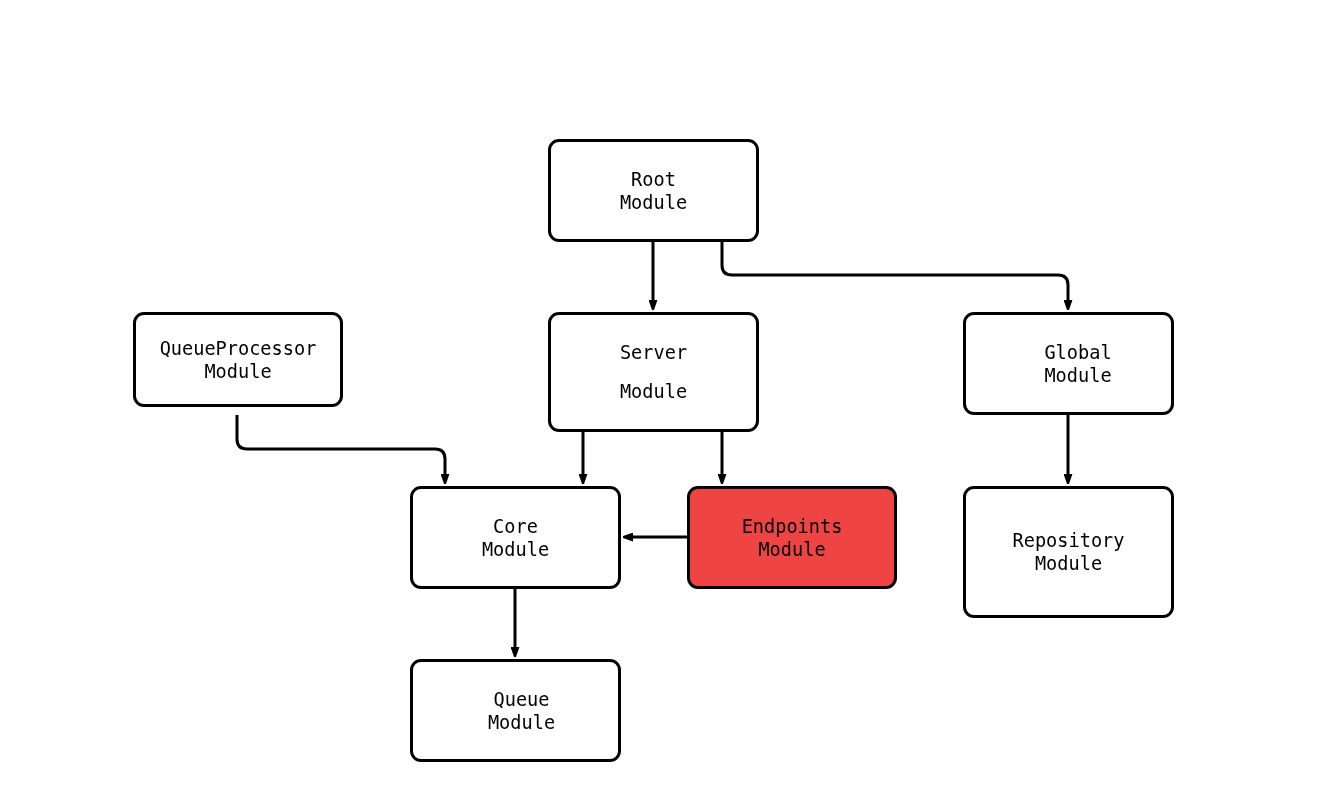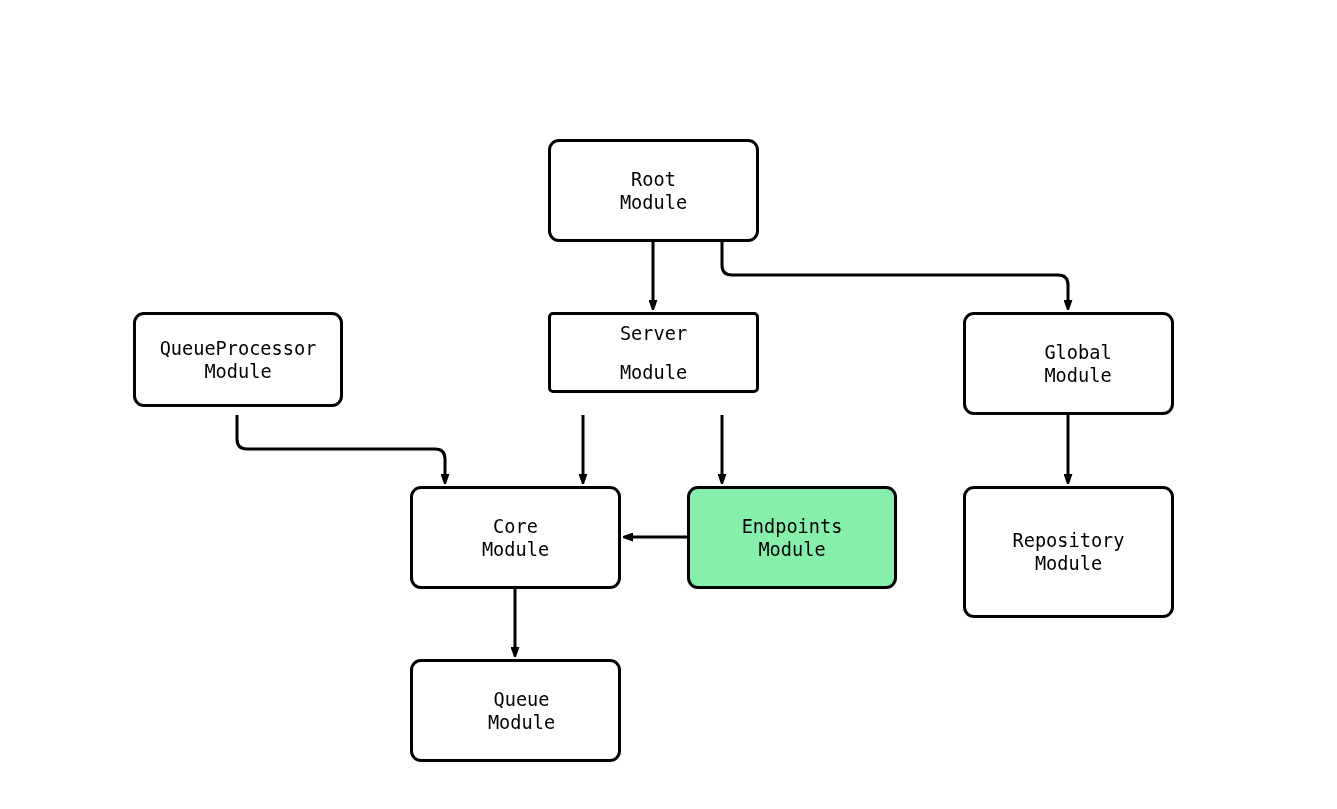--- a/index.html
+++ b/index.html
@@ -78,7 +78,7 @@
     <span class="line">Module</span>
   </div>
 
-  <div class="node" style="left: 548px; top: 267px; width: 211px; height: 81px; border-width: 3px; border-color: rgb(0, 0, 0); border-radius: 5px; background: rgb(255, 255, 255); gap: 16px;">
+  <div class="node" style="left: 548px; top: 267px; width: 211px; height: 120px; border-width: 3px; border-color: rgb(0, 0, 0); border-radius: 11px; background: rgb(255, 255, 255); gap: 16px;">
     <span class="line">Server</span>
     <span class="line">Module</span>
   </div>

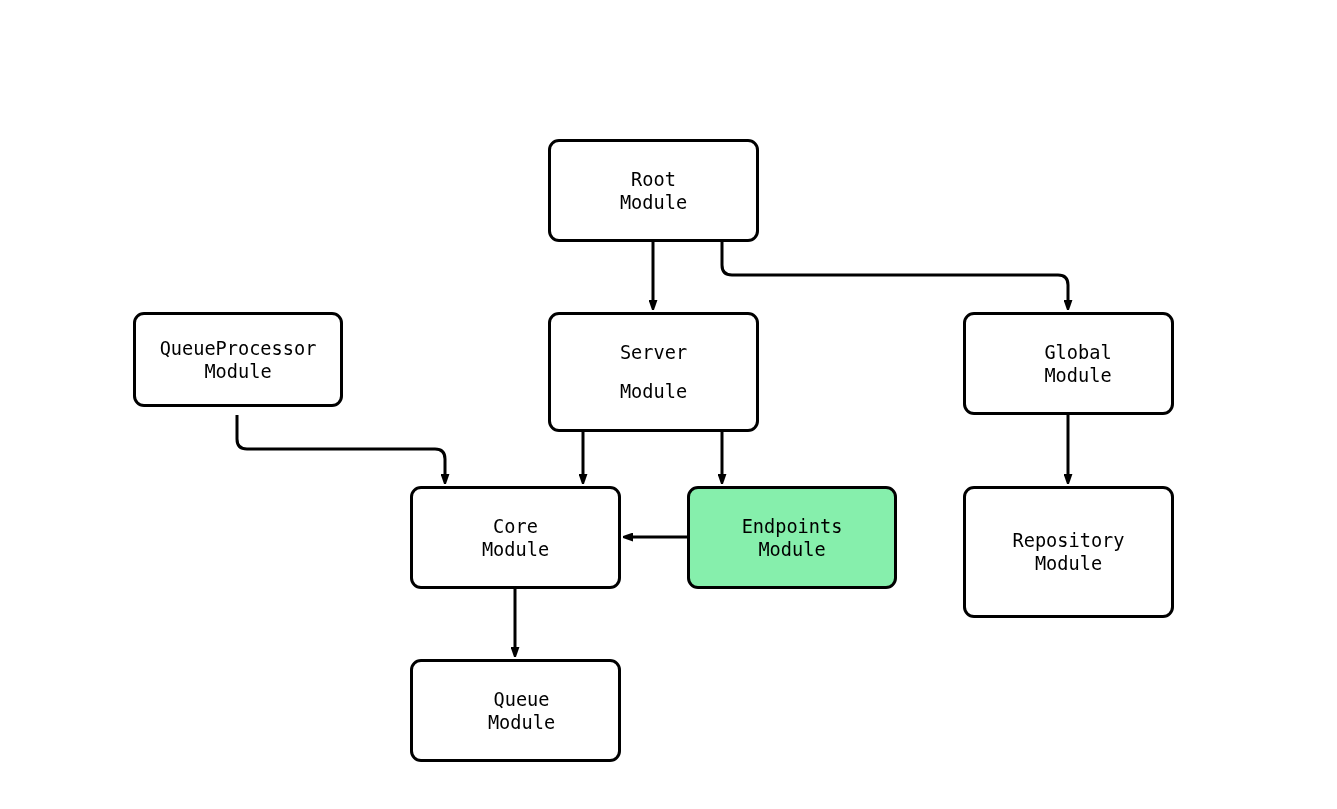--- a/index.html
+++ b/index.html
@@ -93,7 +93,7 @@
     <span class="line">Module</span>
   </div>
 
-  <div class="node" style="left: 687px; top: 441px; width: 210px; height: 103px; border-width: 3px; border-color: rgb(0, 0, 0); border-radius: 11px; background: #86efac;">
+  <div class="node" style="left: 687px; top: 441px; width: 210px; height: 103px; border-width: 3px; border-color: rgb(0, 0, 0); border-radius: 11px; background: #ef4444;">
     <span class="line">Endpoints</span>
     <span class="line">Module</span>
   </div>

